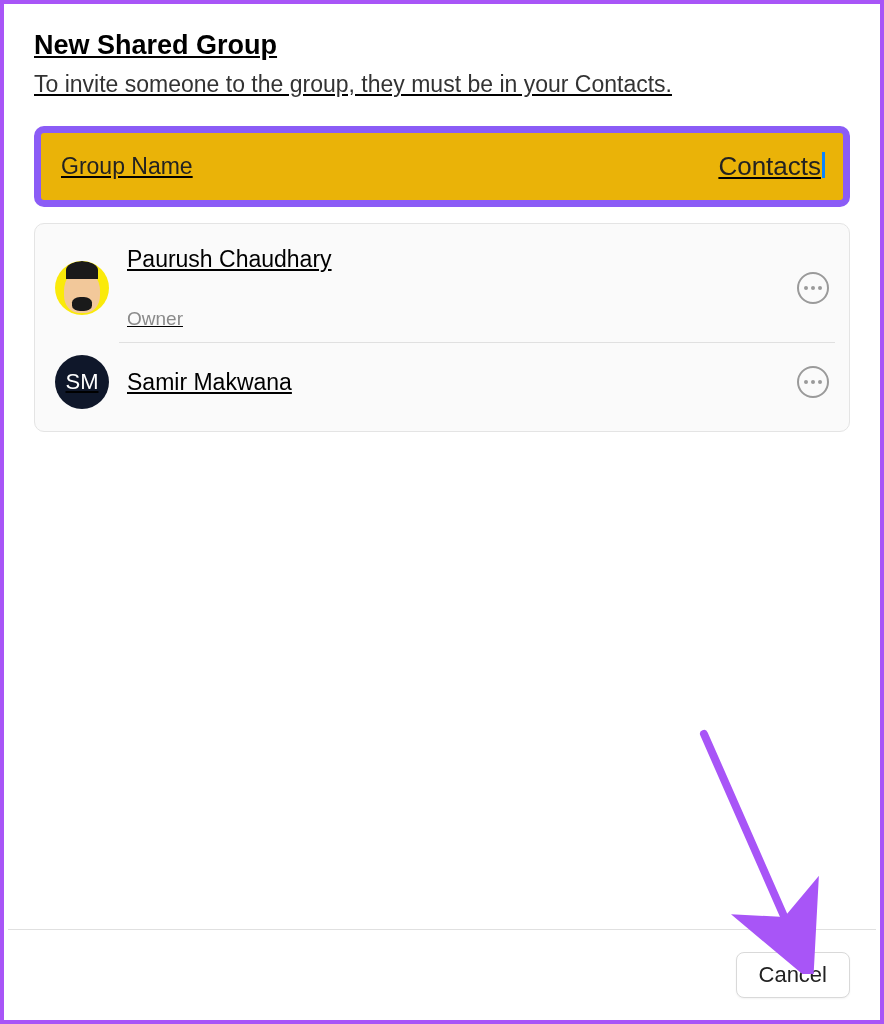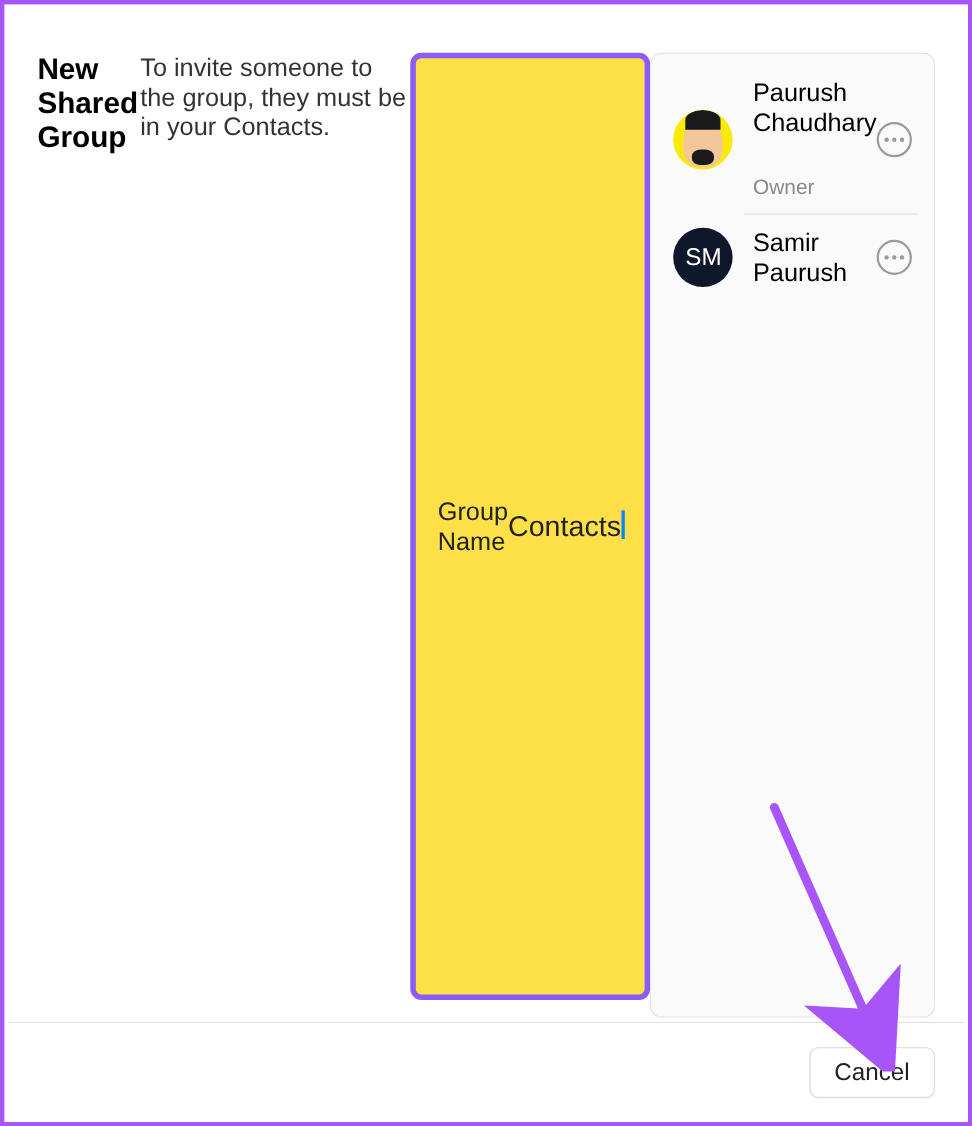--- a/index.html
+++ b/index.html
@@ -16,10 +16,11 @@
       border: 4px solid #a855f7;
     }
     .content {
-      padding: 44px 30px 0 30px;
-      display: flex;
-      flex-direction: row;
+      padding: 26px 30px 0 30px;
+      display: flex;
+      flex-direction: column;
       height: calc(100% - 95px);
+      text-decoration: underline;
     }
     .title {
       font-size: 27px;

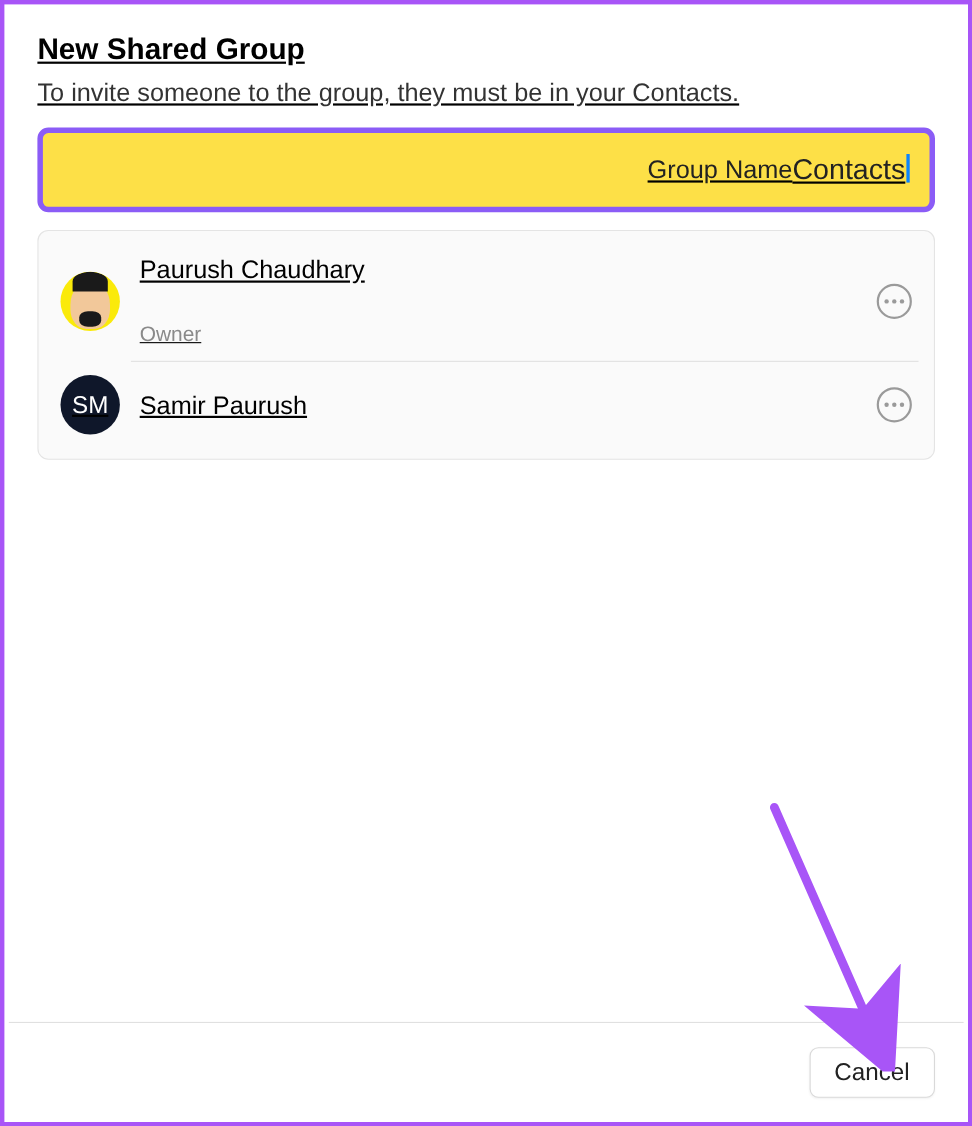--- a/index.html
+++ b/index.html
@@ -31,7 +31,7 @@
     .subtitle {
       font-size: 23px;
       color: #333;
-      margin-bottom: 18px;
+      margin-bottom: 28px;
     }
     .group-name-field {
       display: flex;

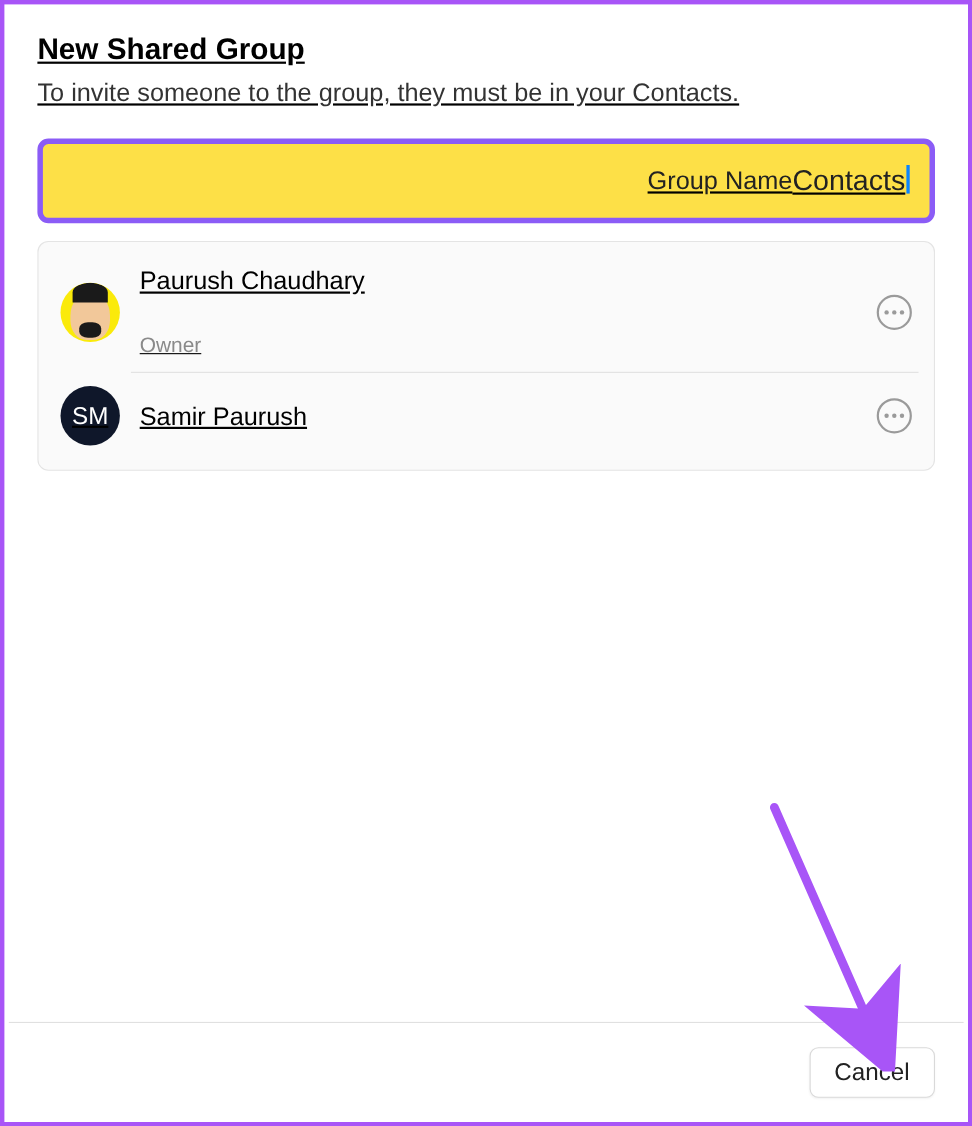--- a/index.html
+++ b/index.html
@@ -36,9 +36,9 @@
     .group-name-field {
       display: flex;
       align-items: center;
-      justify-content: flex-end;
-      background: #fde047;
-      border: 5px solid #8b5cf6;
+      justify-content: space-between;
+      background: #eab308;
+      border: 7px solid #8b5cf6;
       border-radius: 10px;
       padding: 18px 20px;
       margin-bottom: 16px;

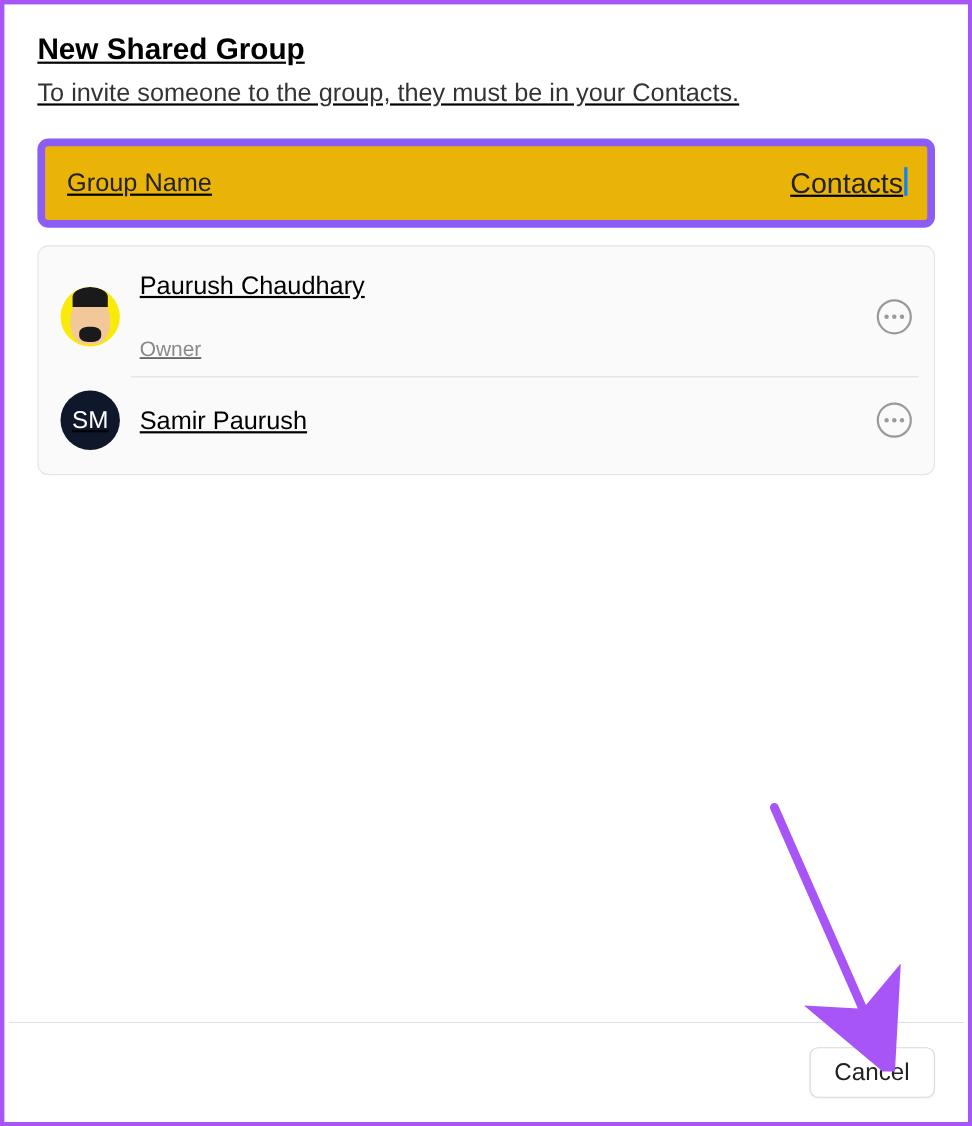--- a/index.html
+++ b/index.html
@@ -250,7 +250,7 @@
     <div class="member-row">
       <div class="avatar avatar-samir">SM</div>
       <div class="member-info">
-        <span class="member-name">Samir Paurush</span>
+        <span class="member-name">Samir Makwana</span>
       </div>
       <button class="more-button">
         <span class="more-dots">

